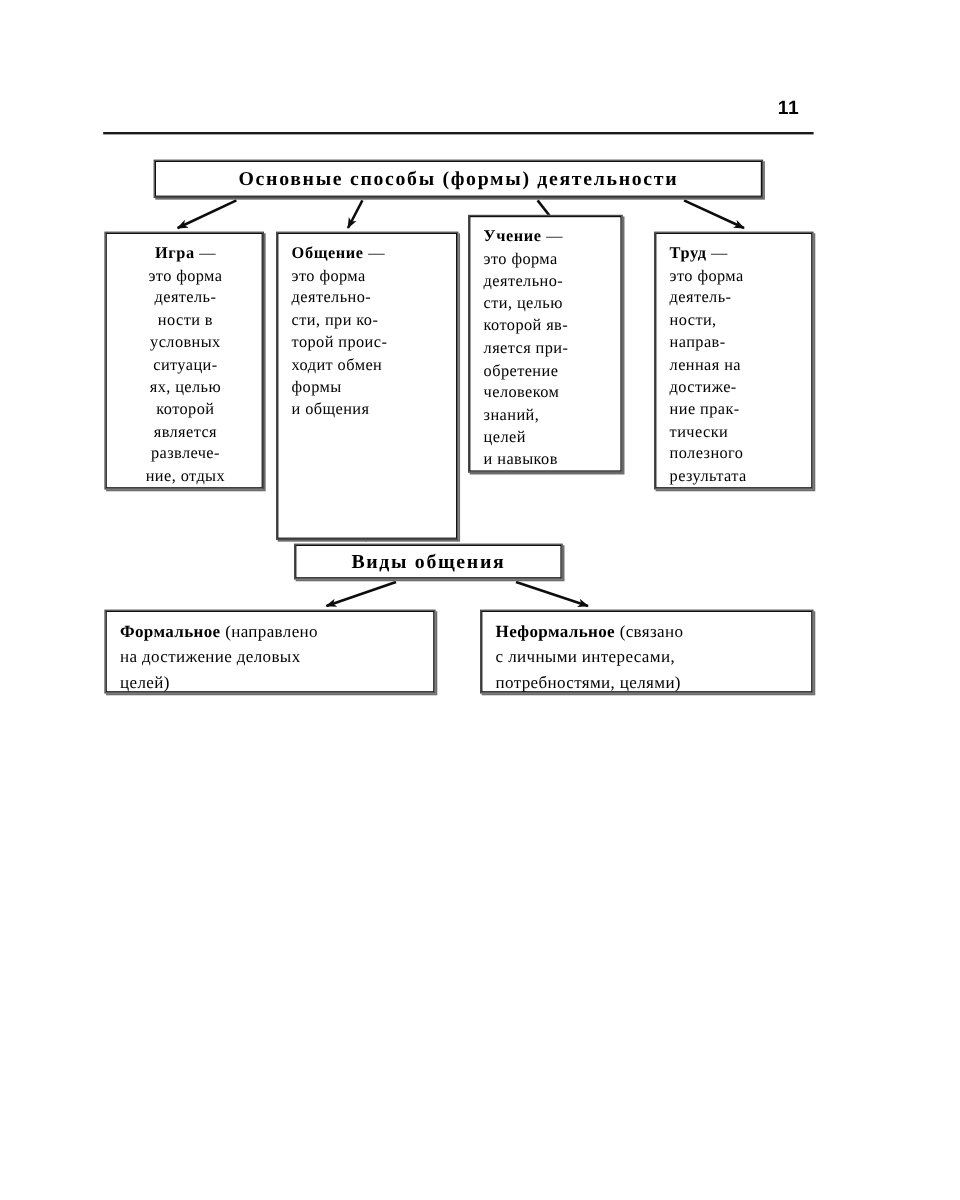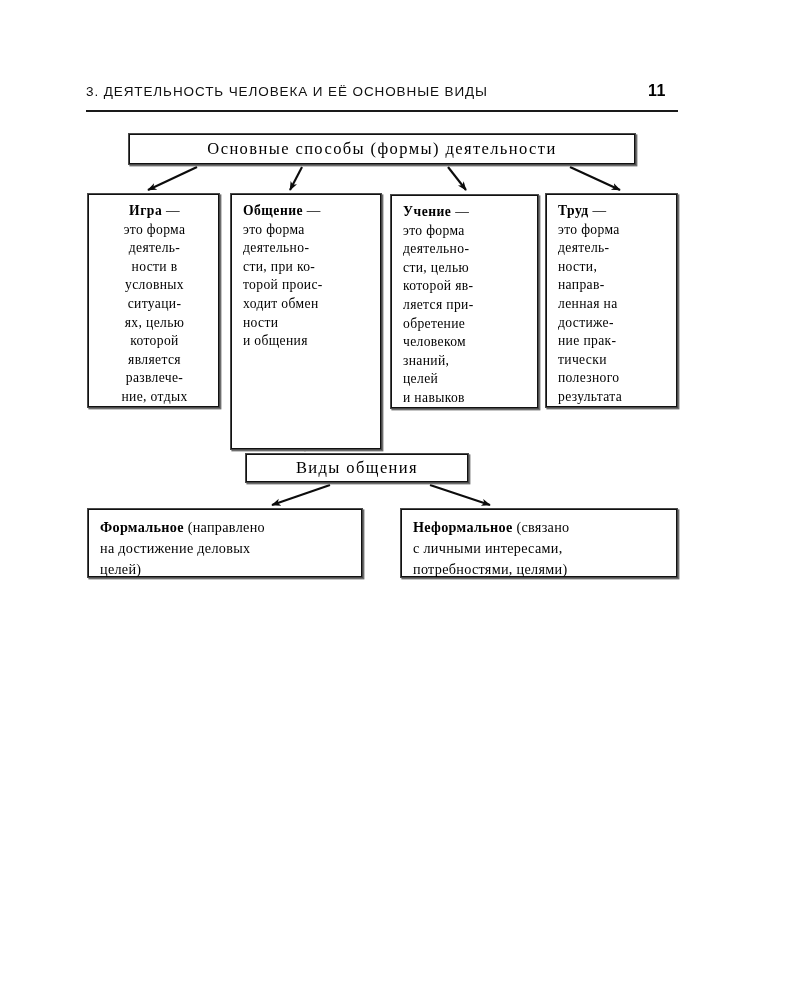--- a/index.html
+++ b/index.html
@@ -124,7 +124,6 @@
 <body>
 
 <div id="page-header">
-  <div id="header-title">3. ДЕЯТЕЛЬНОСТЬ ЧЕЛОВЕКА И ЕЁ ОСНОВНЫЕ ВИДЫ</div>
   <div id="header-page-number">11</div>
 </div>
 <div id="header-rule"></div>

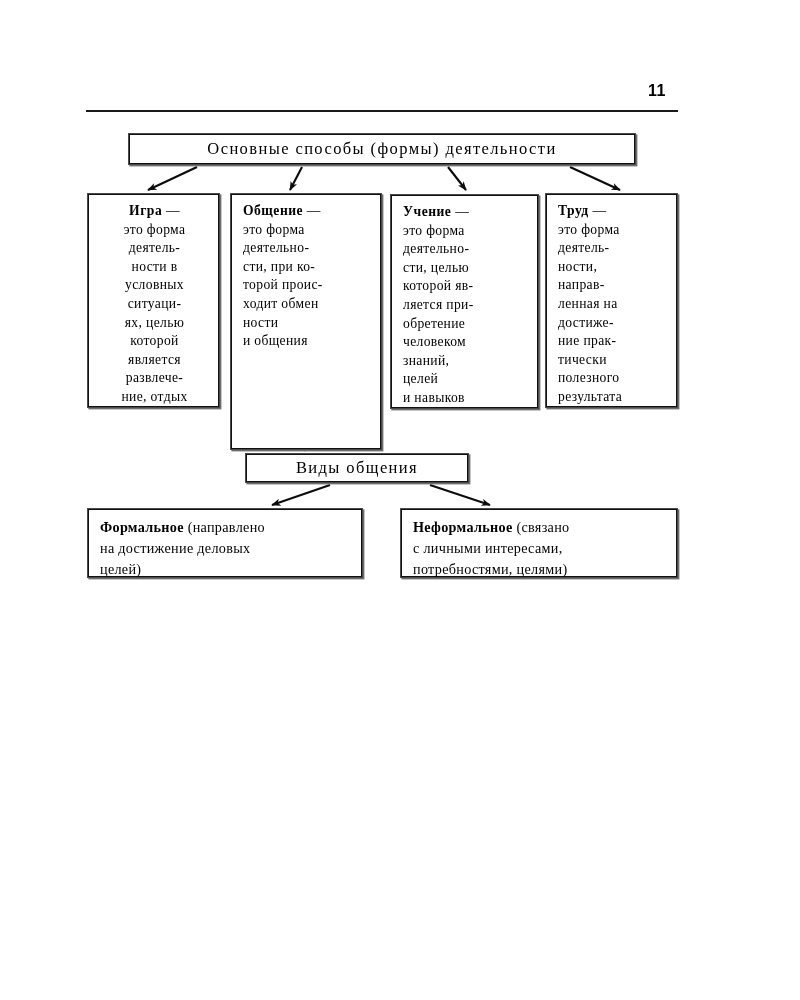--- a/index.html
+++ b/index.html
@@ -76,7 +76,7 @@
 
   .title-text {
     font-size: 16.5px;
-    font-weight: normal;
+    font-weight: bold;
     letter-spacing: 1.4px;
     white-space: nowrap;
   }

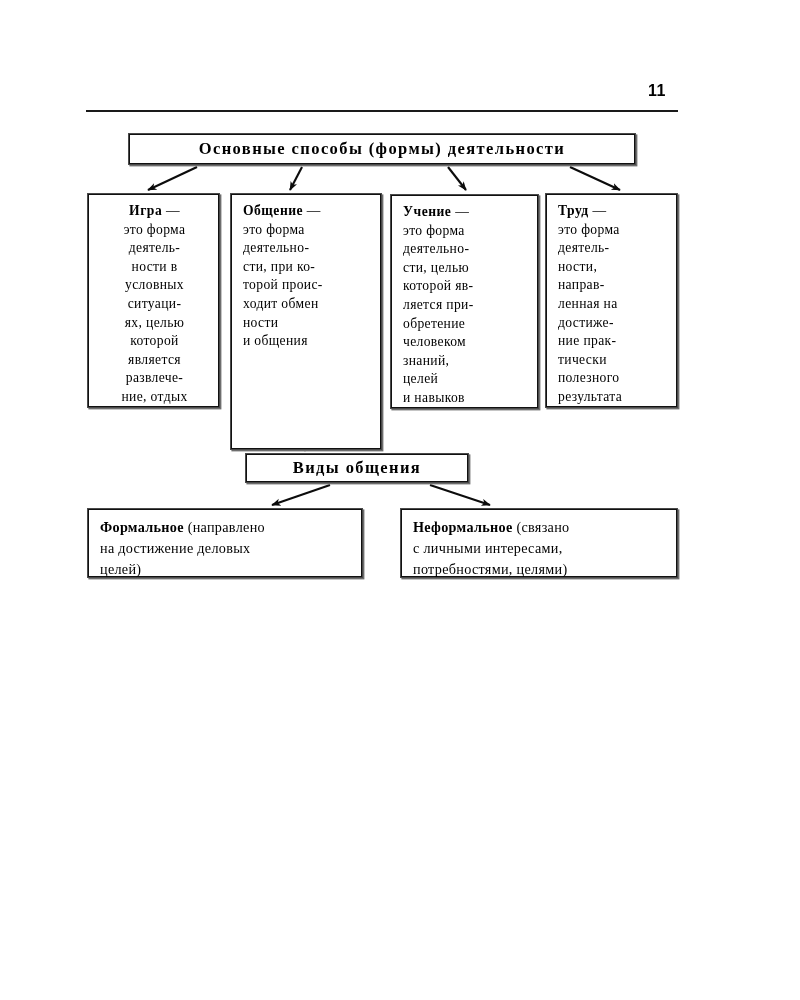--- a/index.html
+++ b/index.html
@@ -104,7 +104,7 @@
   #box-top      { left: 128px; top: 133px; width: 508px; height: 32px; }
   #box-igra     { left: 87px;  top: 193px; width: 133px; height: 215px; text-align: center; }
   #box-obshenie { left: 230px; top: 193px; width: 152px; height: 257px; }
-  #box-uchenie  { left: 390px; top: 194px; width: 149px; height: 215px; }
+  #box-uchenie  { left: 390px; top: 179px; width: 129px; height: 215px; }
   #box-trud     { left: 545px; top: 193px; width: 133px; height: 215px; }
   #box-vidy     { left: 245px; top: 453px; width: 224px; height: 30px; }
   #box-formal   { left: 87px;  top: 508px; width: 276px; height: 70px; padding-left: 44px; }

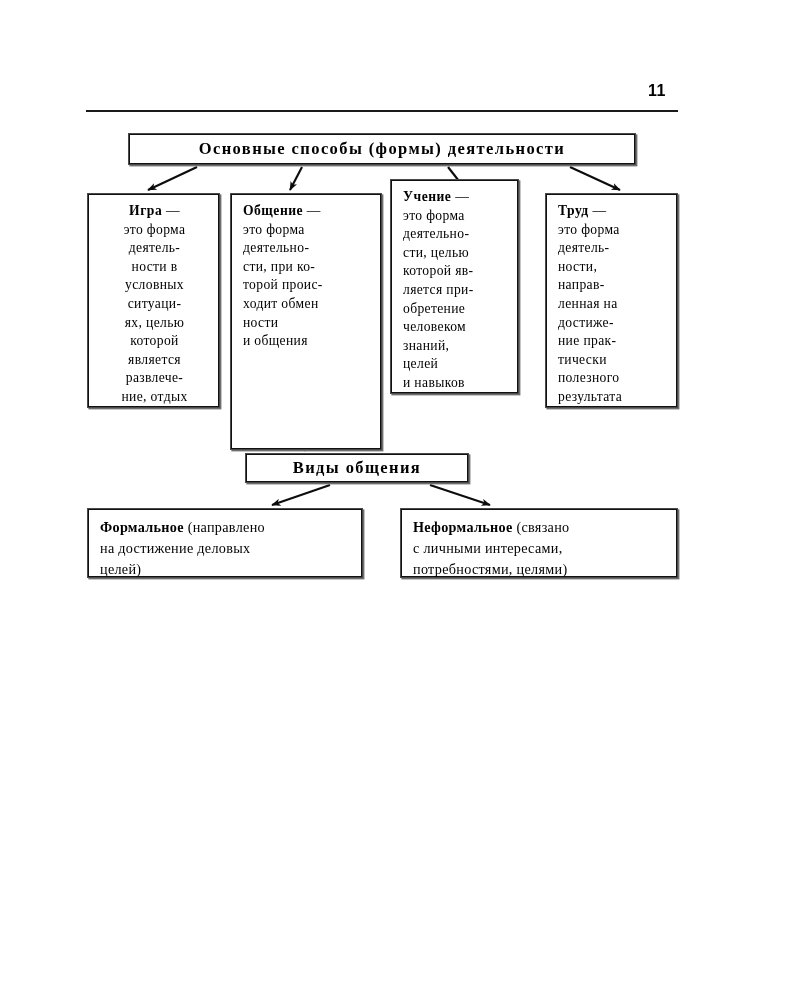--- a/index.html
+++ b/index.html
@@ -187,7 +187,7 @@
       <span>сти, при ко-</span><br>
       <span>торой проис-</span><br>
       <span>ходит обмен</span><br>
-      <span>ности</span><br>
+      <span>формы</span><br>
       <span>и общения</span>
     </div>
   </div>

